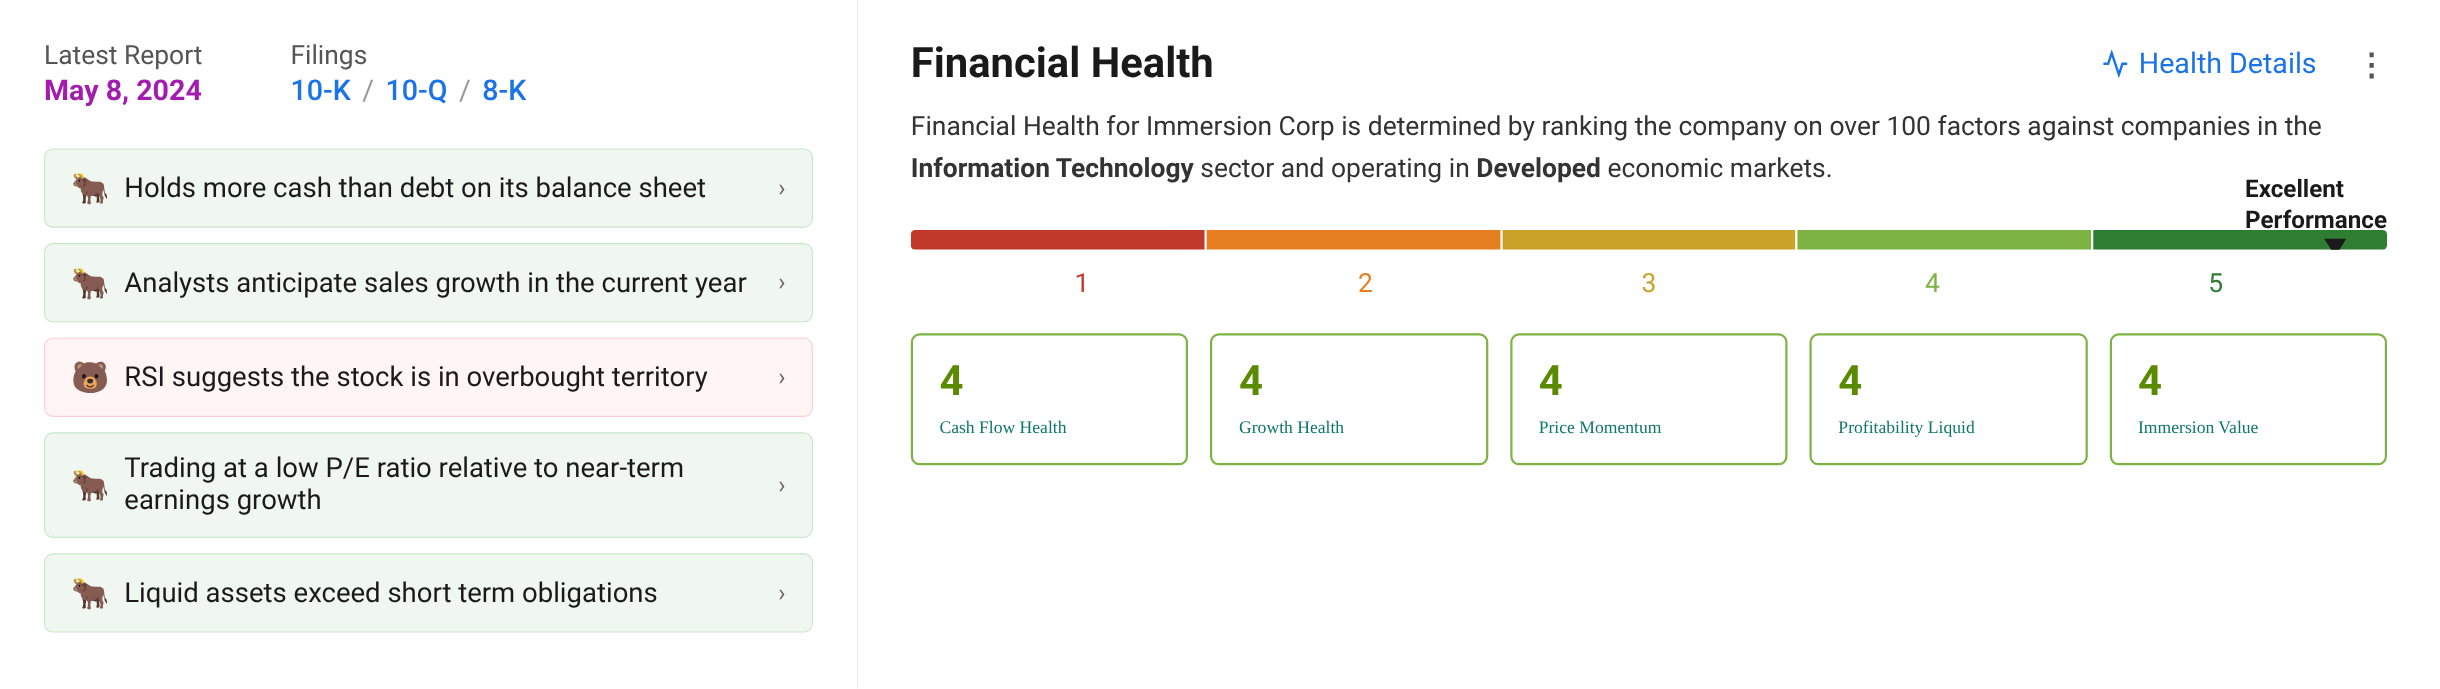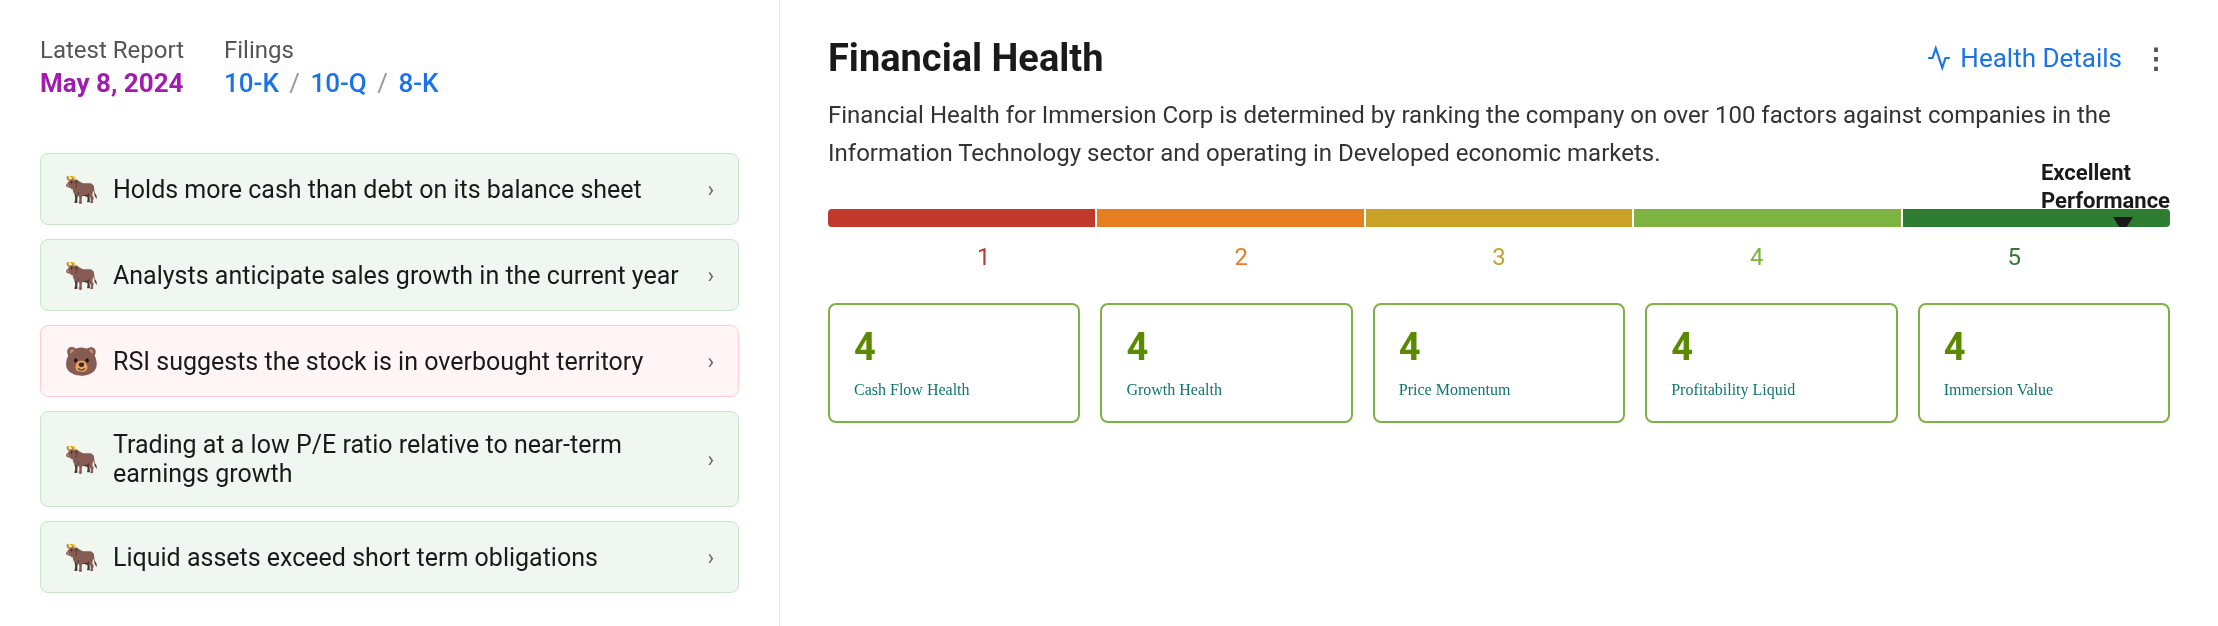--- a/index.html
+++ b/index.html
@@ -21,8 +21,8 @@
 
     .report-row {
       display: flex;
-      gap: 40px;
-      margin-bottom: 55px;
+      gap: 80px;
+      margin-bottom: 37px;
     }
 
     .report-item label {

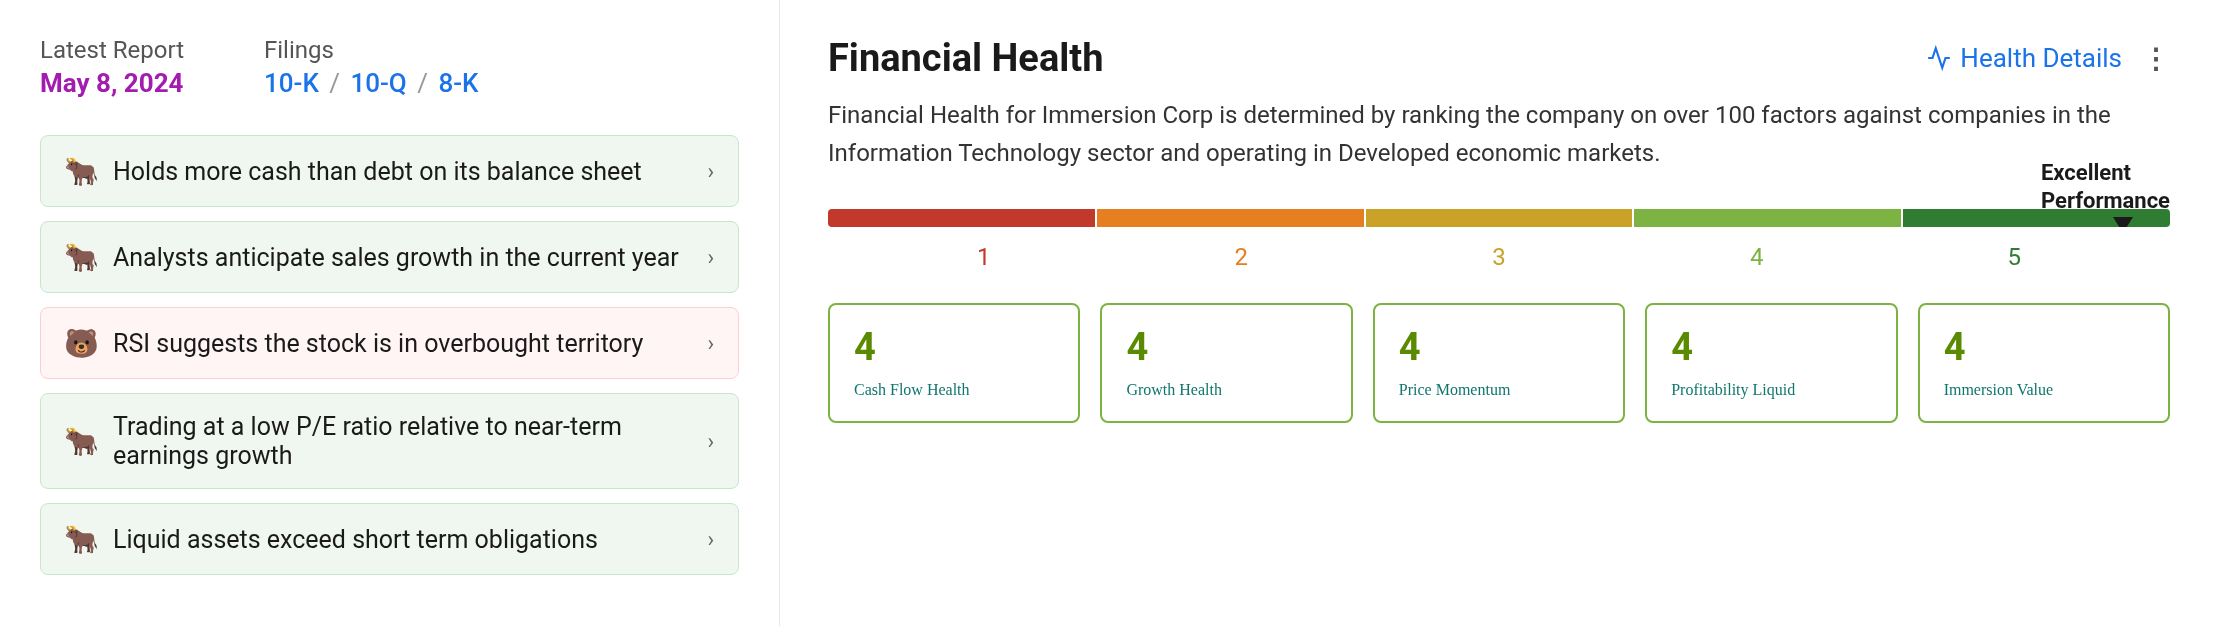--- a/index.html
+++ b/index.html
@@ -127,7 +127,7 @@
 
     .header-actions {
       display: flex;
-      gap: 20px;
+      gap: 36px;
     }
 
     .health-details-link {

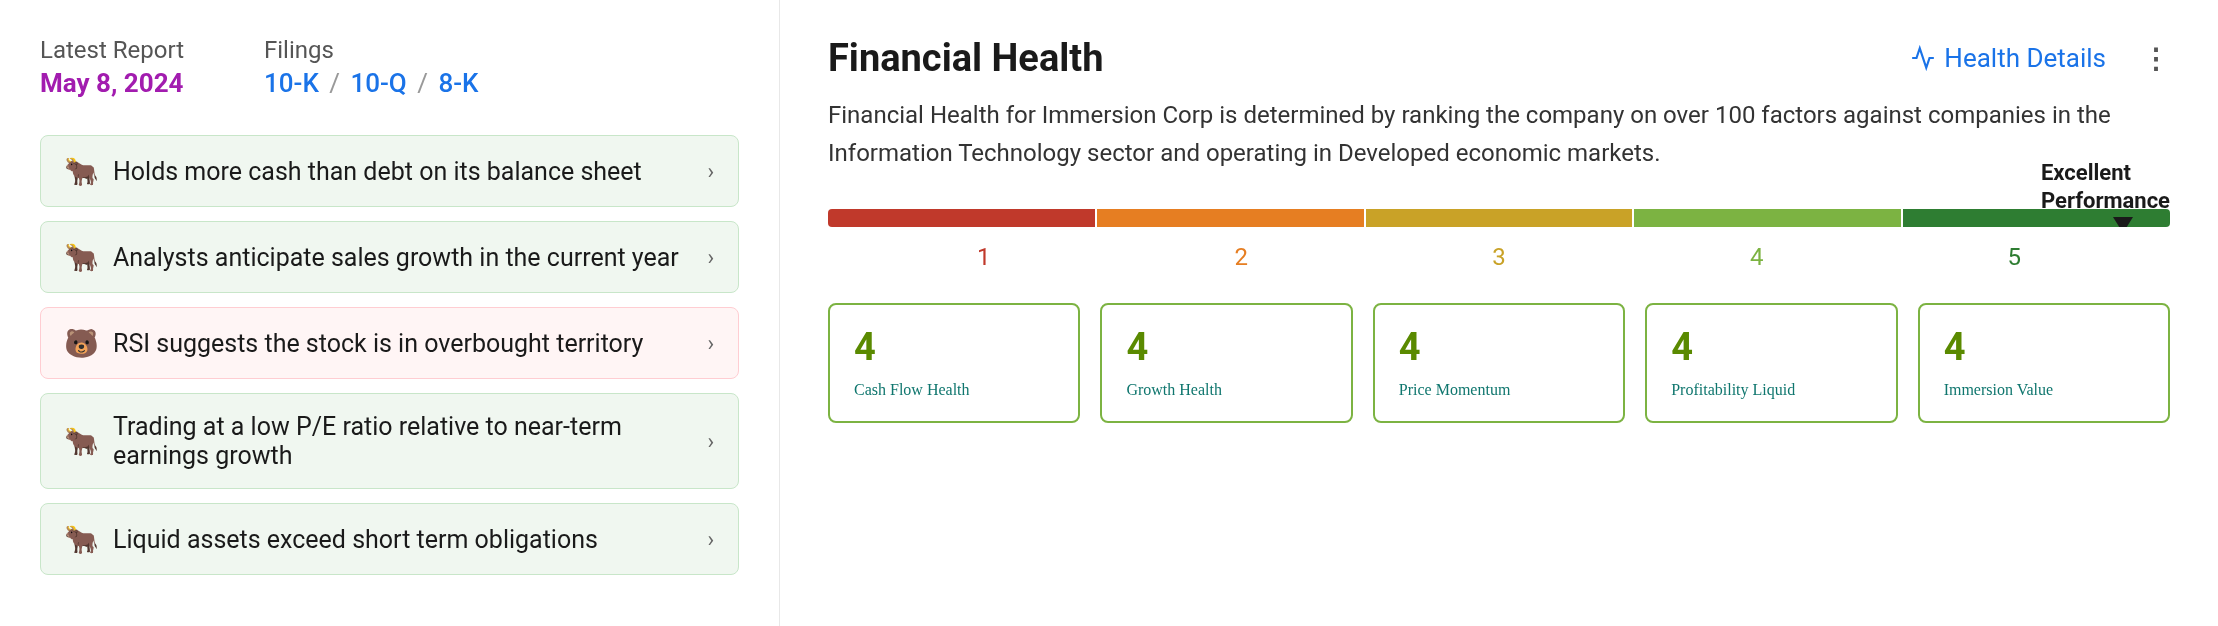--- a/index.html
+++ b/index.html
@@ -155,7 +155,7 @@
     }
 
     .description strong {
-      font-weight: 400;
+      font-weight: 700;
     }
 
     

